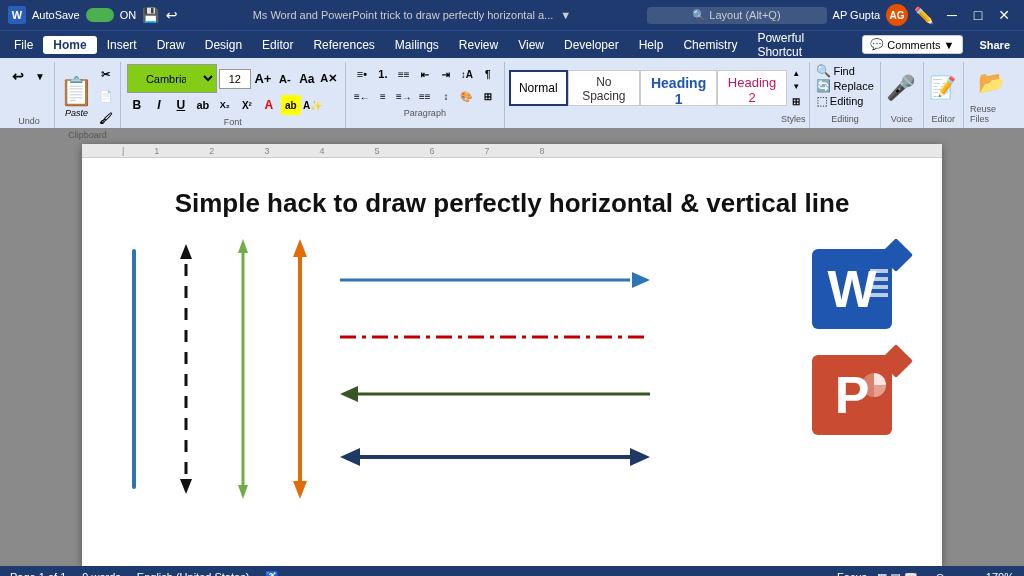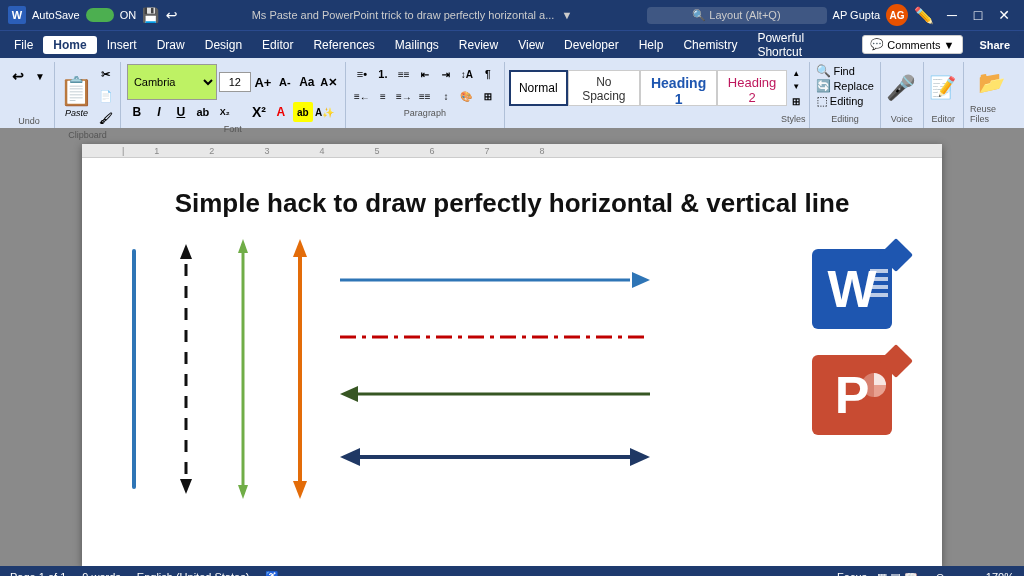--- a/index.html
+++ b/index.html
@@ -108,7 +108,7 @@
     <span style="font-size:14px; cursor:pointer;">↩</span>
   </div>
   <div class="title-center">
-    <span>Ms Paste and PowerPoint trick to draw perfectly horizontal a...</span>
+    <span>Ms Word and PowerPoint trick to draw perfectly horizontal a...</span>
     <span style="margin-left:4px; cursor:pointer;">▼</span>
   </div>
   <div class="top-right-area">

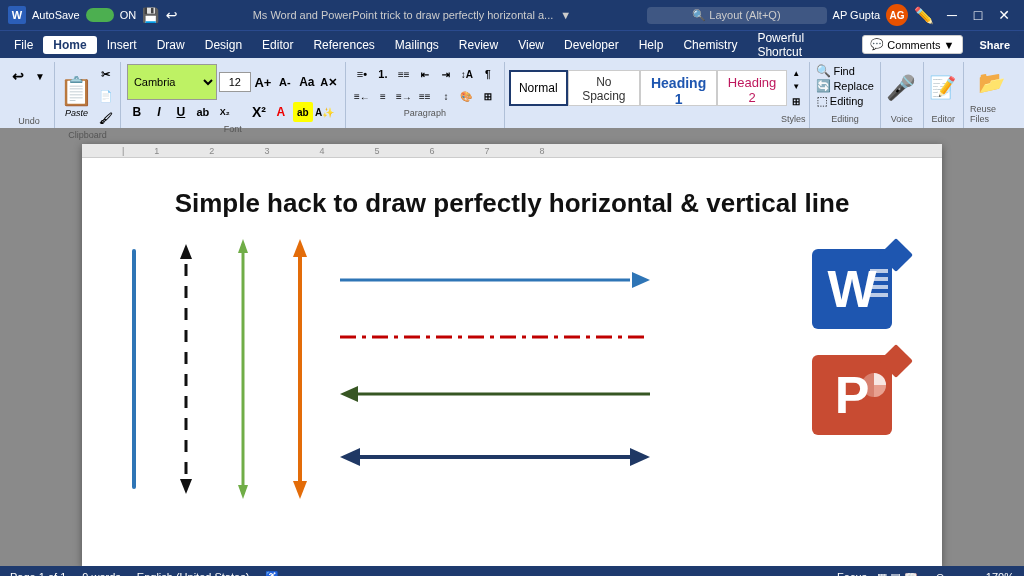--- a/index.html
+++ b/index.html
@@ -37,7 +37,7 @@
     }
     .menu-item { padding: 2px 10px; cursor: pointer; border-radius: 3px; color: white; }
     .menu-item.active { background: white; color: #1e3a6e; font-weight: bold; border-radius: 3px; }
-    .font-selector { width: 90px; height: 36px; font-size: 11px; border: 1px solid #999; background: #bef264; padding: 0 2px; }
+    .font-selector { width: 90px; height: 29px; font-size: 11px; border: 1px solid #999; background: #84cc16; padding: 0 14px; }
     .font-size { width: 32px; height: 20px; font-size: 11px; border: 1px solid #999; background: white; text-align: center; }
     .format-btn { width: 20px; height: 20px; display: flex; align-items: center; justify-content: center; cursor: pointer; border-radius: 2px; font-size: 12px; font-weight: bold; border: 1px solid transparent; }
     .style-btn { padding: 2px 10px; cursor: pointer; border: 1px solid #ccc; background: white; font-size: 12px; height: 36px; }

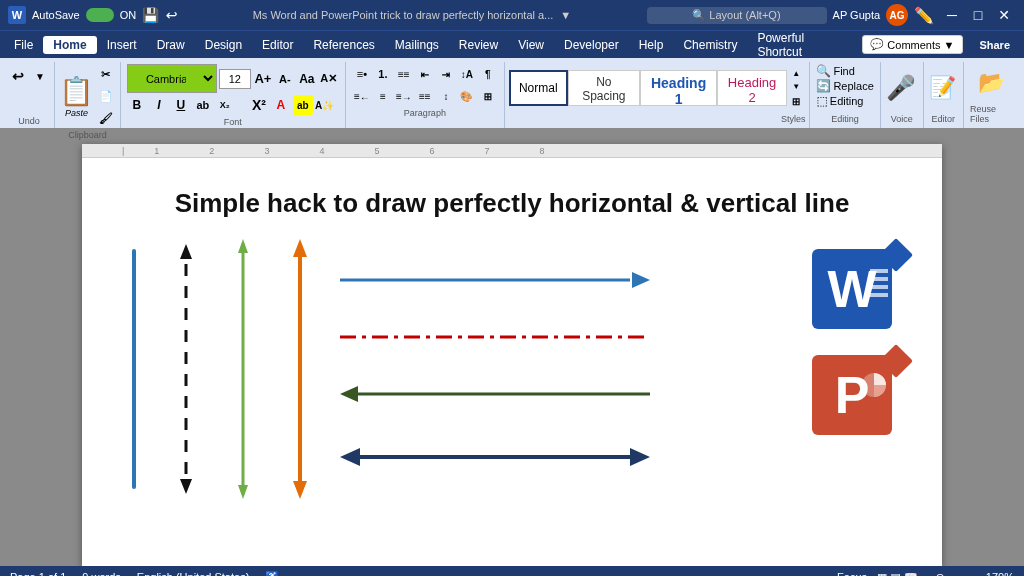--- a/index.html
+++ b/index.html
@@ -197,7 +197,7 @@
         <div class="format-btn" style="text-decoration:underline;">U</div>
         <div class="format-btn" style="font-size:11px;">ab</div>
         <div class="format-btn" style="font-size:9px;">X₂</div>
-        <div class="format-btn" style="font-size:14px;margin-left:12px;">X²</div>
+        <div class="format-btn" style="font-size:10px;">X²</div>
         <div class="format-btn" style="color:#e00;">A</div>
         <div class="format-btn" style="background:#ff0;font-size:10px;">ab</div>
         <div class="format-btn" style="font-size:10px;">A✨</div>

